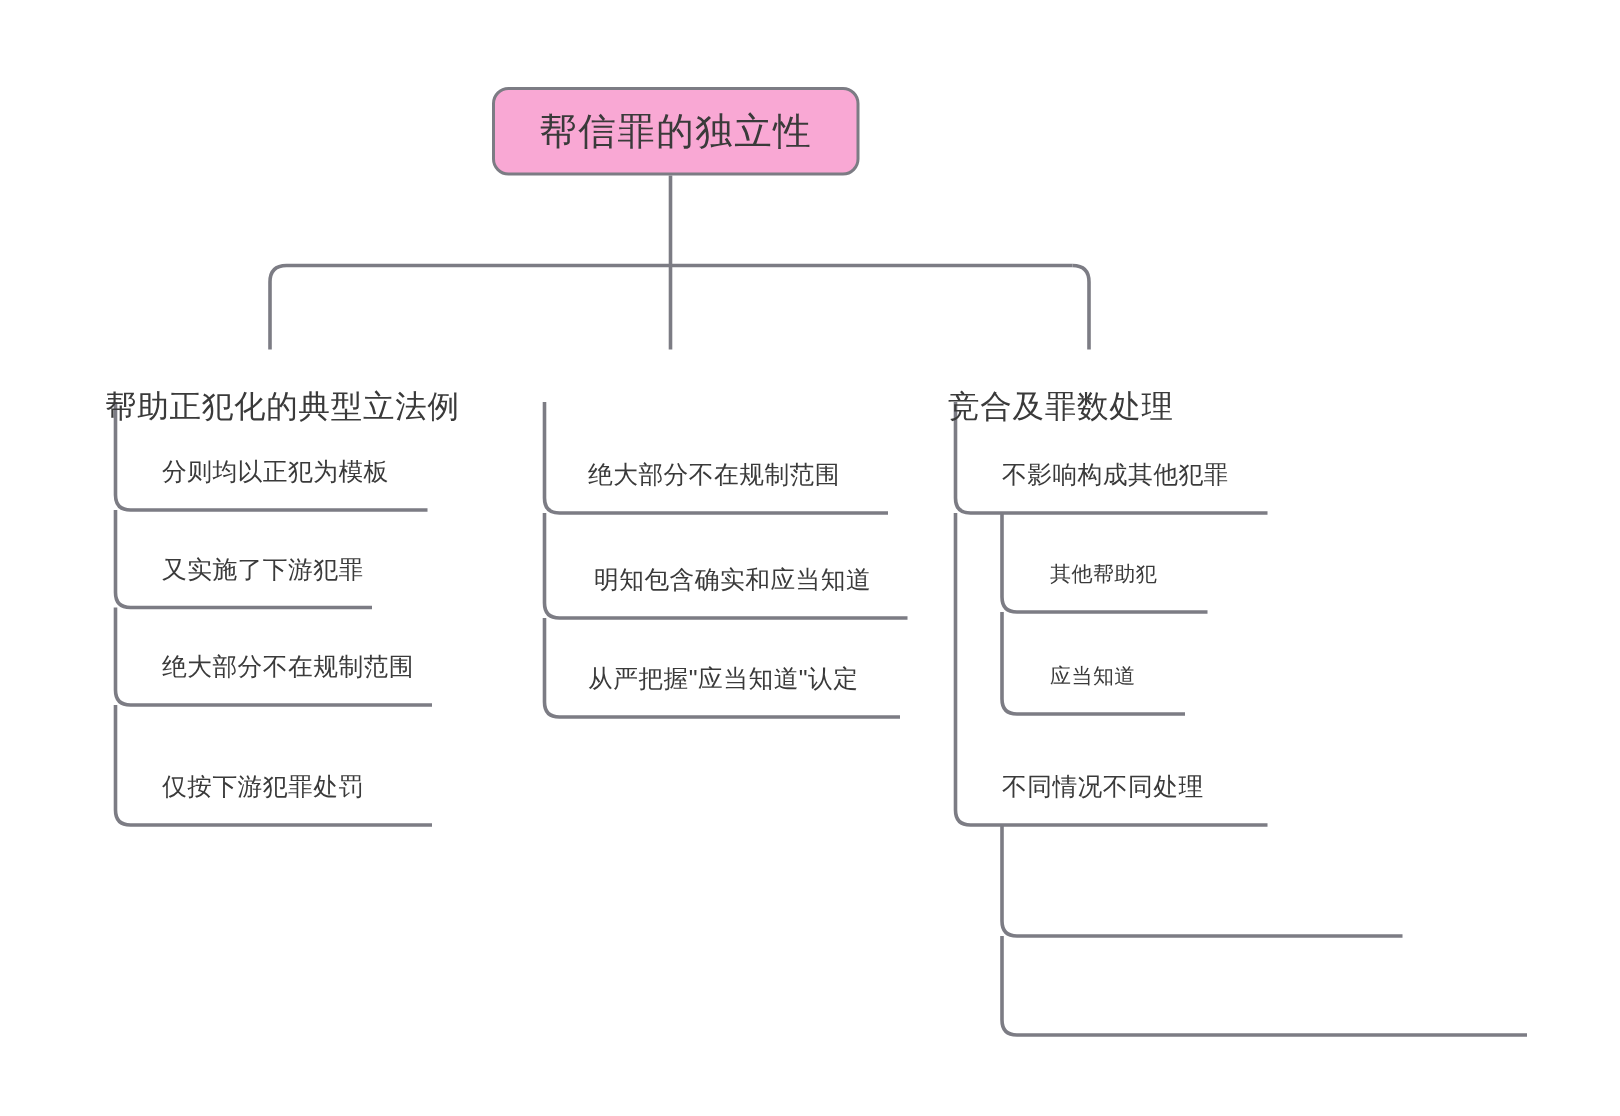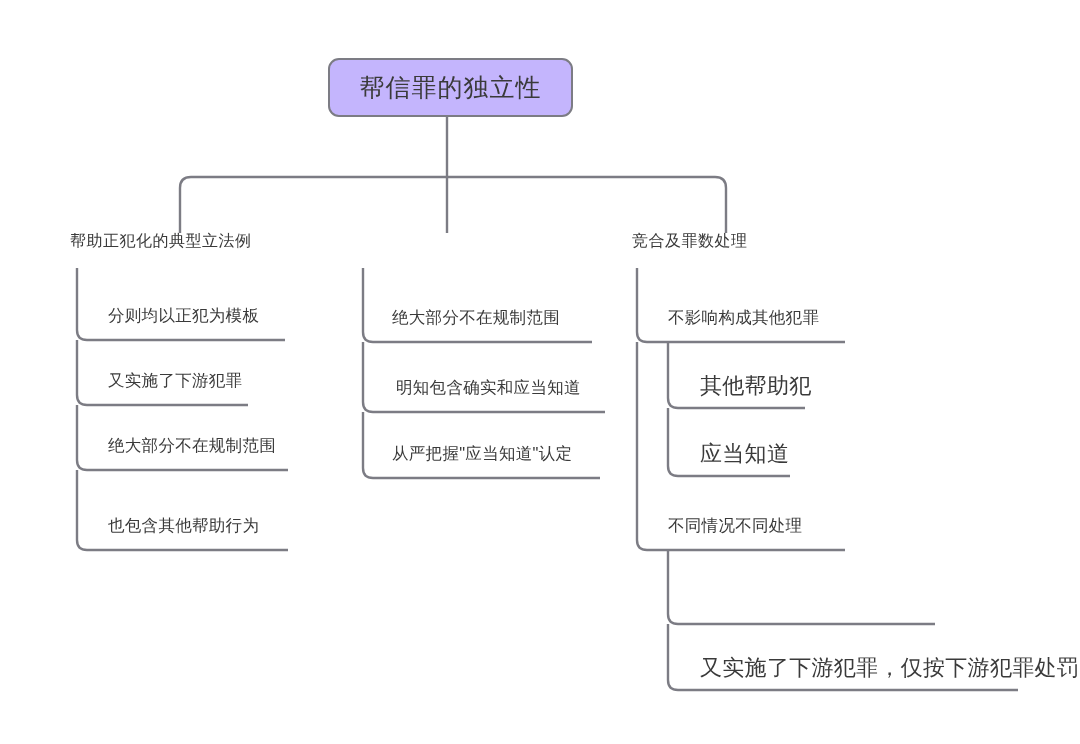--- a/index.html
+++ b/index.html
@@ -44,7 +44,7 @@
     height: 59px;
     border: 2px solid #7c7c84;
     border-radius: 11px;
-    background: #c4b5fd;
+    background: #f9a8d4;
     box-sizing: border-box;
     display: flex;
     align-items: center;

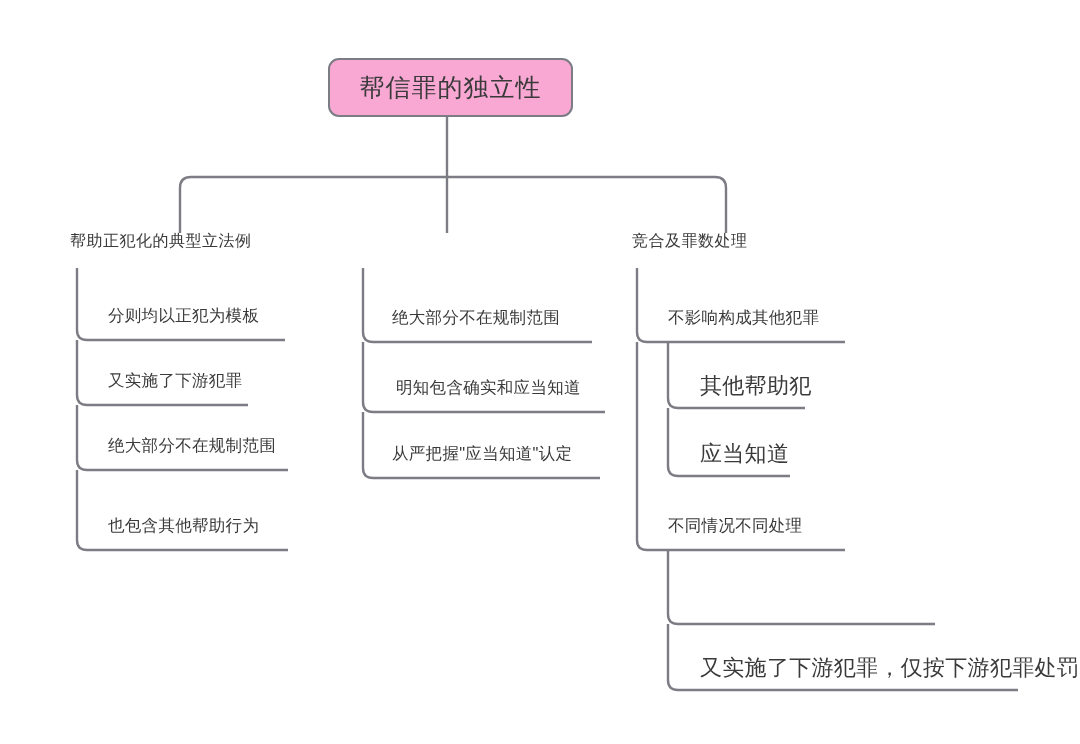--- a/index.html
+++ b/index.html
@@ -57,8 +57,9 @@
     white-space: nowrap;
   }
   .branch-label {
-    font-size: 16px;
+    font-size: 21px;
     letter-spacing: 0.5px;
+    margin-top: 28px;
   }
   .leaf-label {
     font-size: 16.5px;

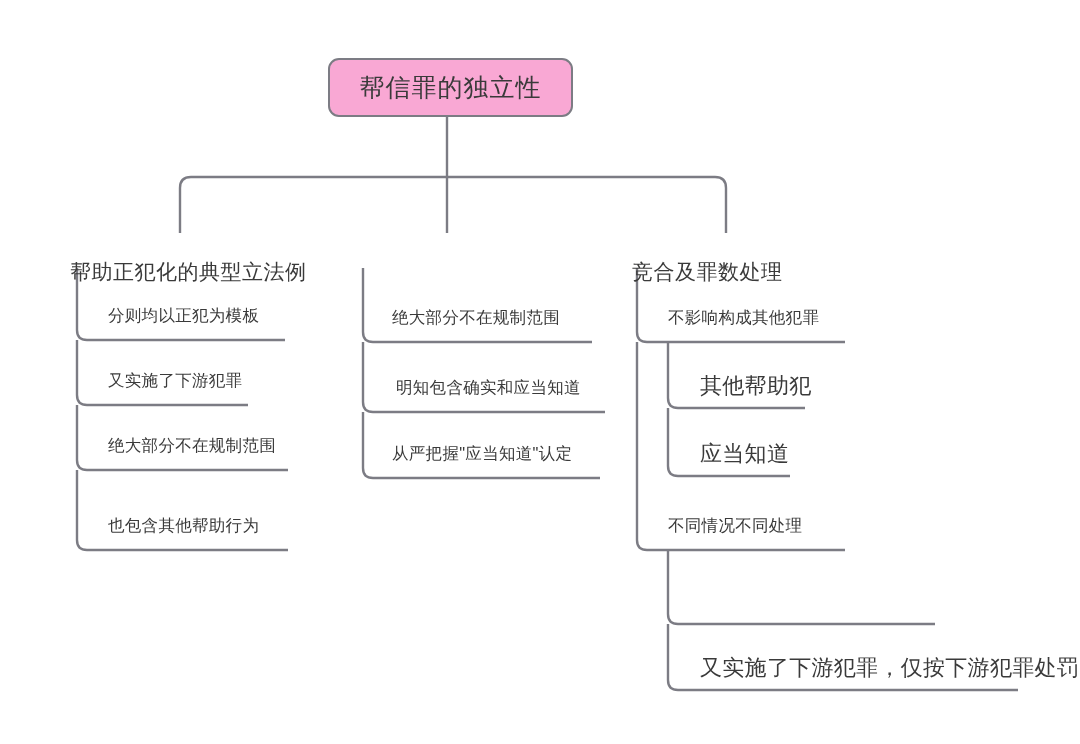--- a/index.html
+++ b/index.html
@@ -66,7 +66,7 @@
     letter-spacing: 0.3px;
   }
   .sub-leaf-label {
-    font-size: 22px;
+    font-size: 14px;
     letter-spacing: 0.3px;
   }
 </style>

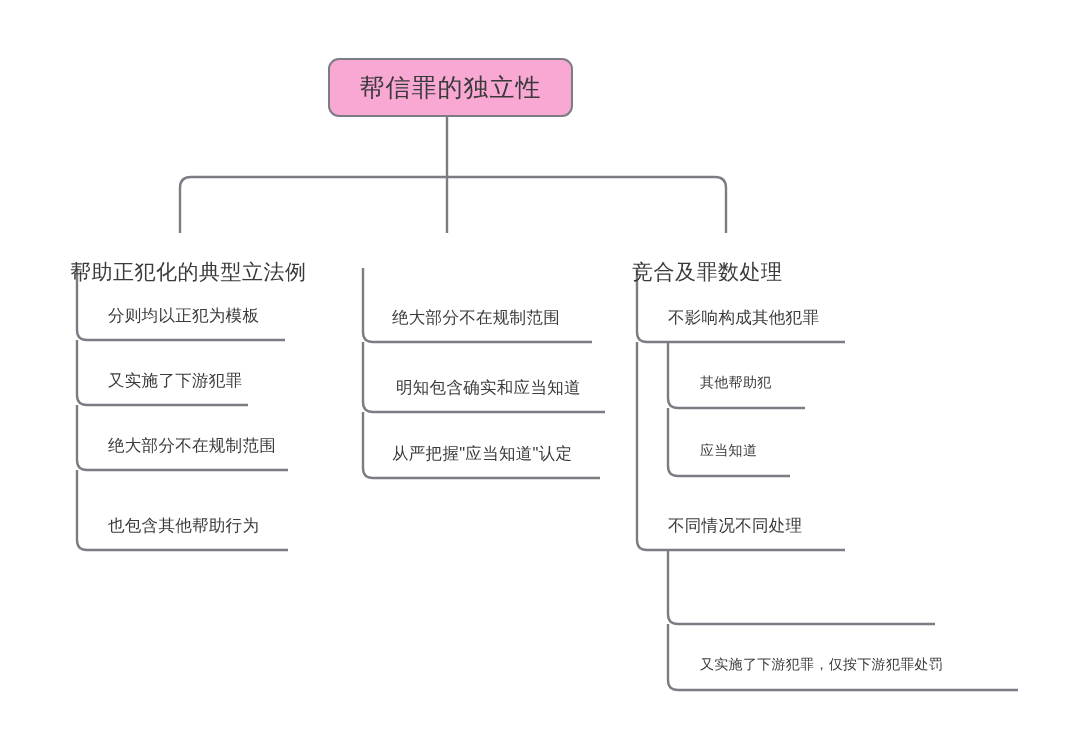--- a/index.html
+++ b/index.html
@@ -114,7 +114,7 @@
   <div class="node-label leaf-label" style="left:108px; top:307px;">分则均以正犯为模板</div>
   <div class="node-label leaf-label" style="left:108px; top:372px;">又实施了下游犯罪</div>
   <div class="node-label leaf-label" style="left:108px; top:437px;">绝大部分不在规制范围</div>
-  <div class="node-label leaf-label" style="left:108px; top:517px;">也包含其他帮助行为</div>
+  <div class="node-label leaf-label" style="left:108px; top:517px;">仅按下游犯罪处罚</div>
 
   <div class="node-label leaf-label" style="left:392px; top:309px;">绝大部分不在规制范围</div>
   <div class="node-label leaf-label" style="left:396px; top:379px;">明知包含确实和应当知道</div>

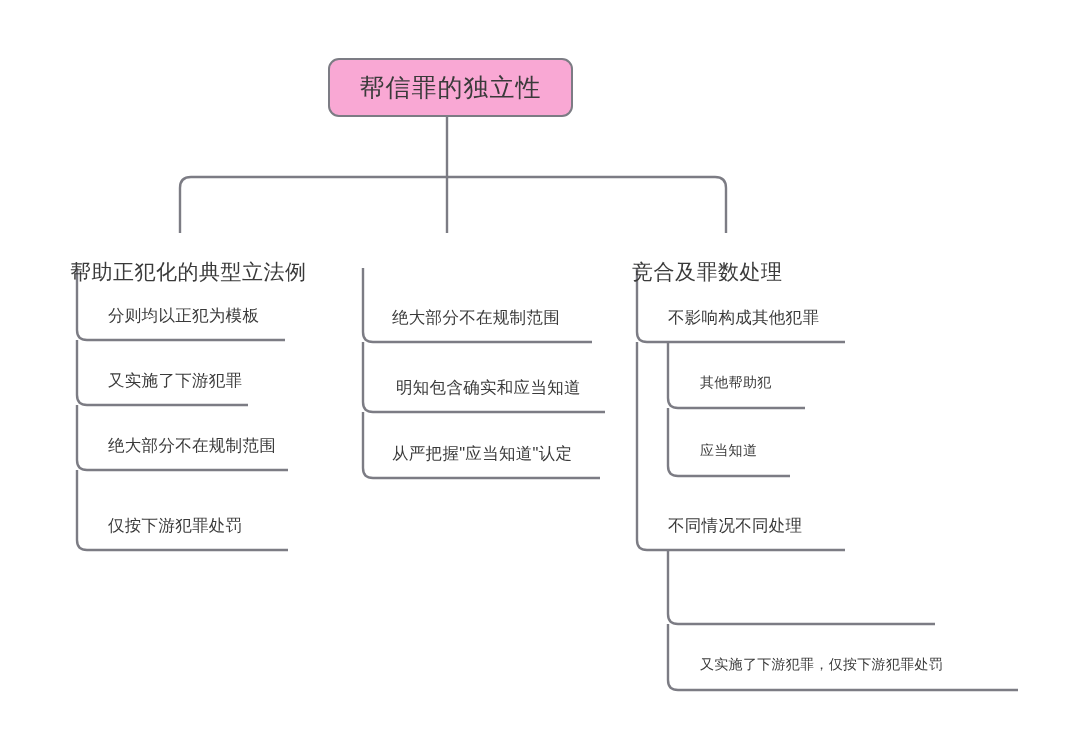--- a/index.html
+++ b/index.html
@@ -126,7 +126,6 @@
   <div class="node-label sub-leaf-label" style="left:700px; top:375px;">其他帮助犯</div>
   <div class="node-label sub-leaf-label" style="left:700px; top:443px;">应当知道</div>
 
-  <div class="node-label sub-leaf-label" style="left:700px; top:657px;">又实施了下游犯罪，仅按下游犯罪处罚</div>
 
 </div>
 

